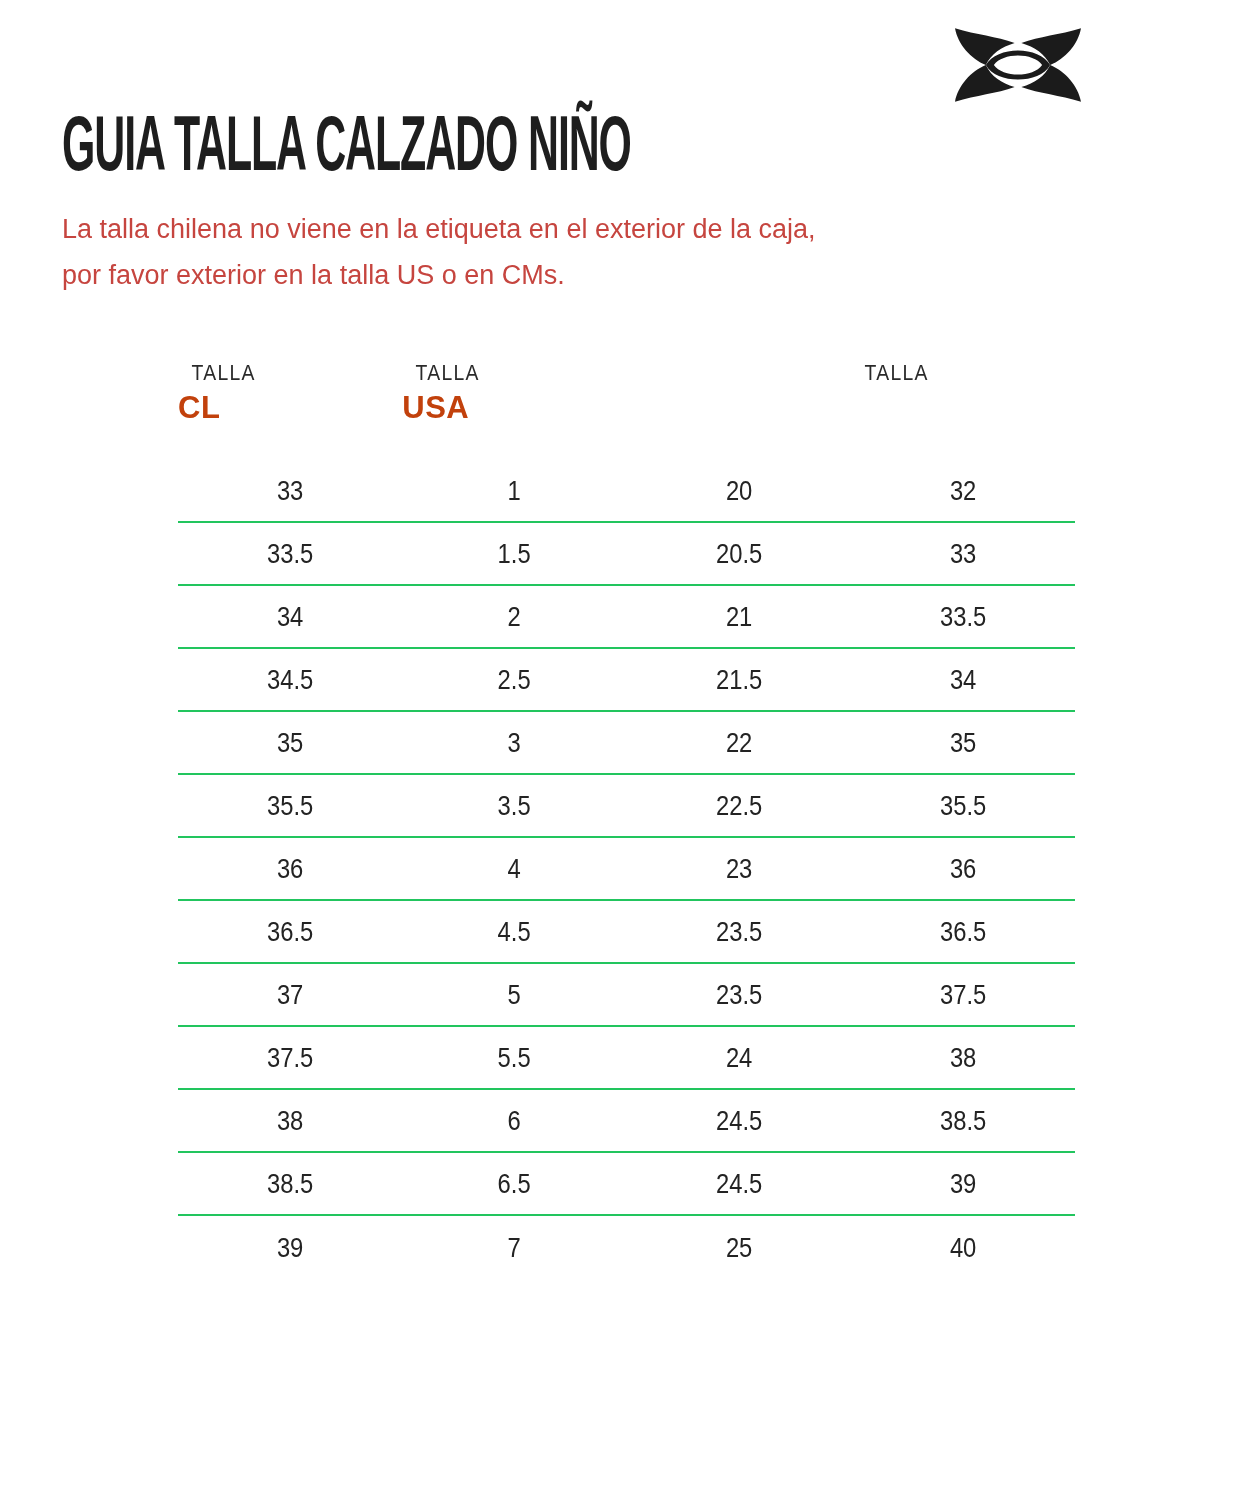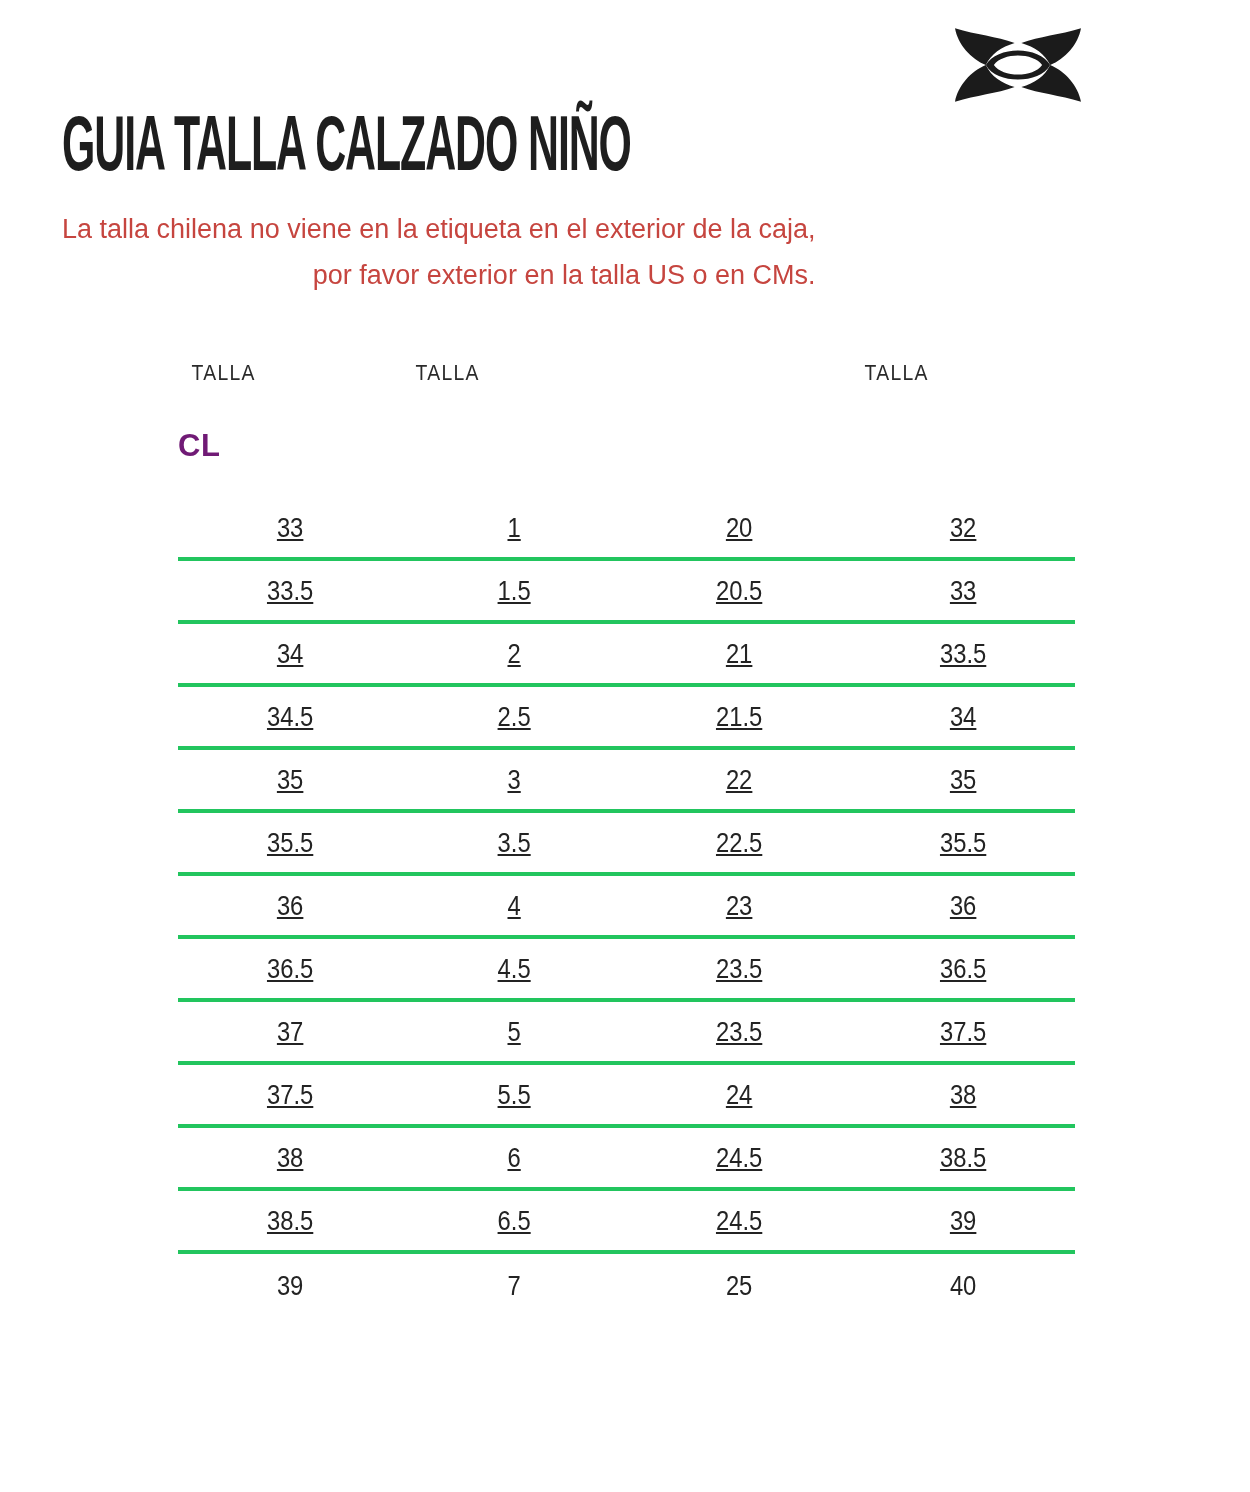--- a/index.html
+++ b/index.html
@@ -55,7 +55,7 @@
 
   <h1 class="title">GUIA TALLA CALZADO NIÑO</h1>
 
-  <div class="note" style="color:#c6453f;text-align:right;">
+  <div class="note" style="color:#c6453f;">
     <div>La talla chilena no viene en la etiqueta en el exterior de la caja,</div>
     <div>por favor exterior en la talla US o en CMs.</div>
   </div>

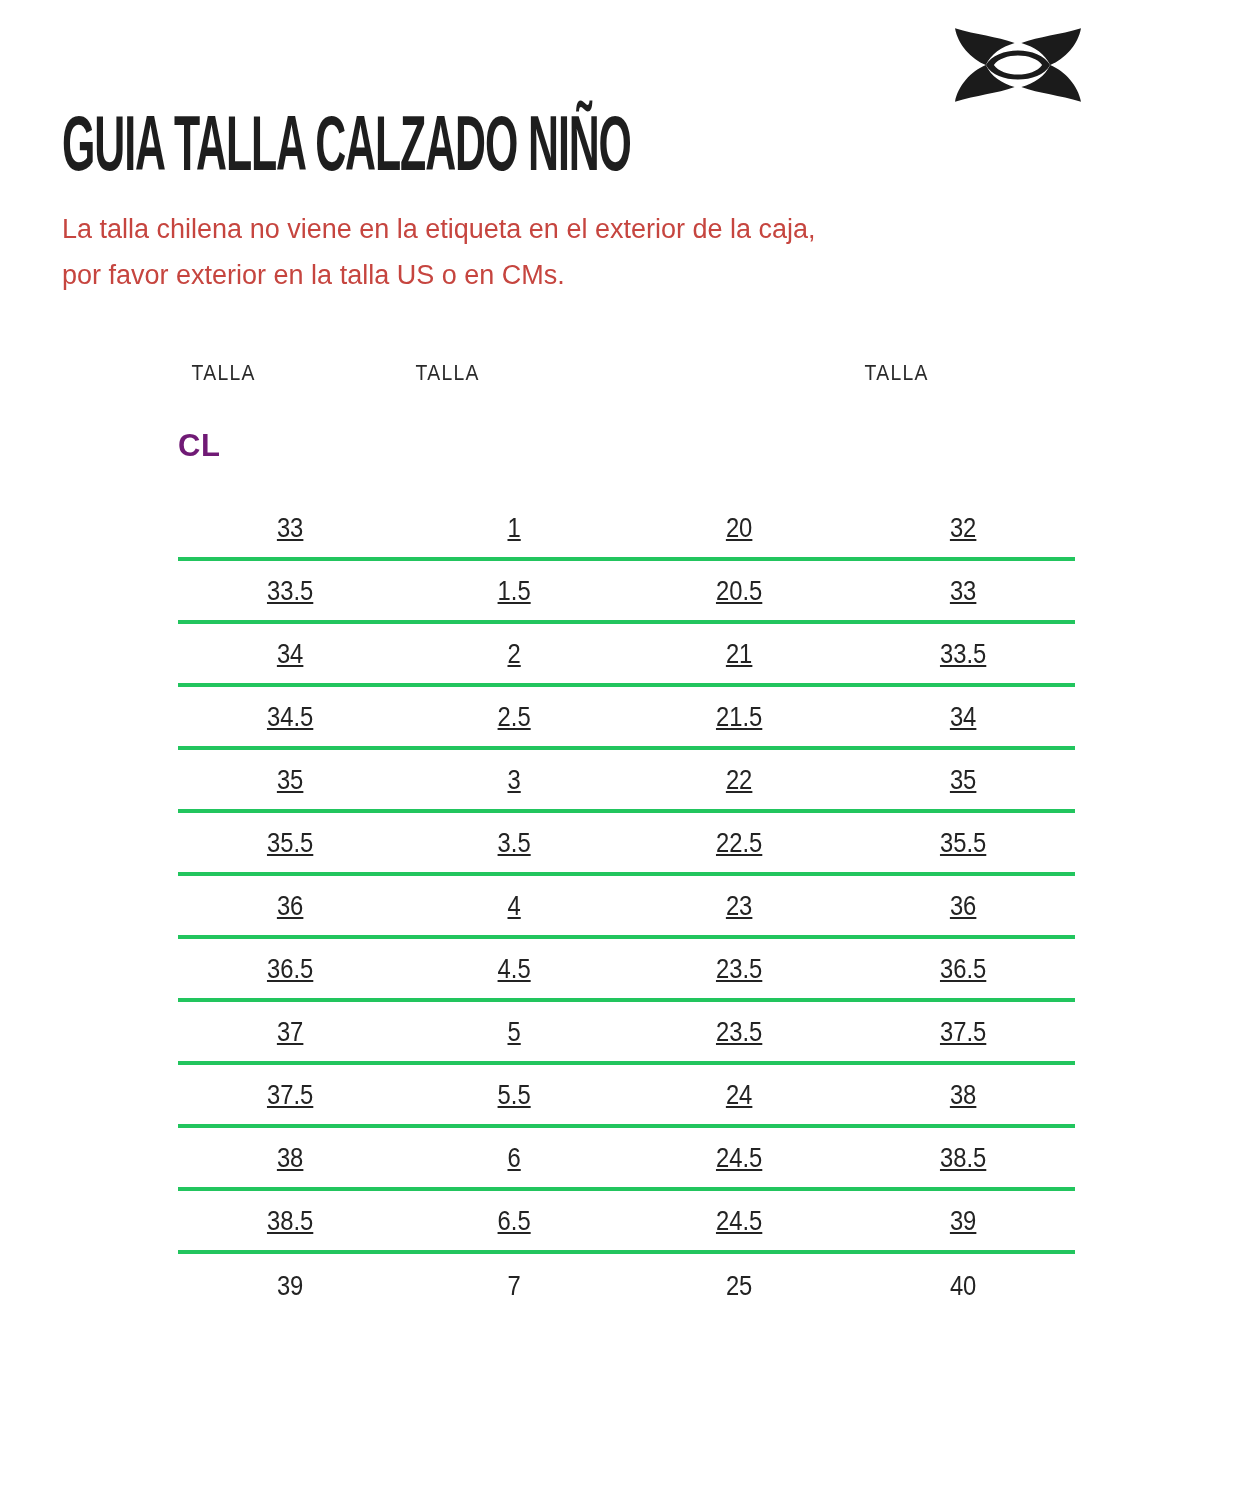--- a/index.html
+++ b/index.html
@@ -21,7 +21,7 @@
   .thead { display:grid; grid-template-columns:repeat(4,1fr); }
   .th-sup { display:block; height:30px; font-size:22px; letter-spacing:1.5px; color:#2a2a2a;
             font-weight:400; transform:scaleX(.88); transform-origin:center; }
-  .th-label { display:block; font-size:31px; font-weight:700; color:#701a75; letter-spacing:.5px;margin-top:38px; }
+  .th-label { display:block; font-size:31px; font-weight:700; color:#c2410c; letter-spacing:.5px; }
   .th-small { font-size:22px; font-weight:700; }
   .tbody { margin-top:34px; }
   .trow { display:grid; grid-template-columns:repeat(4,1fr); height:63px; align-items:center;

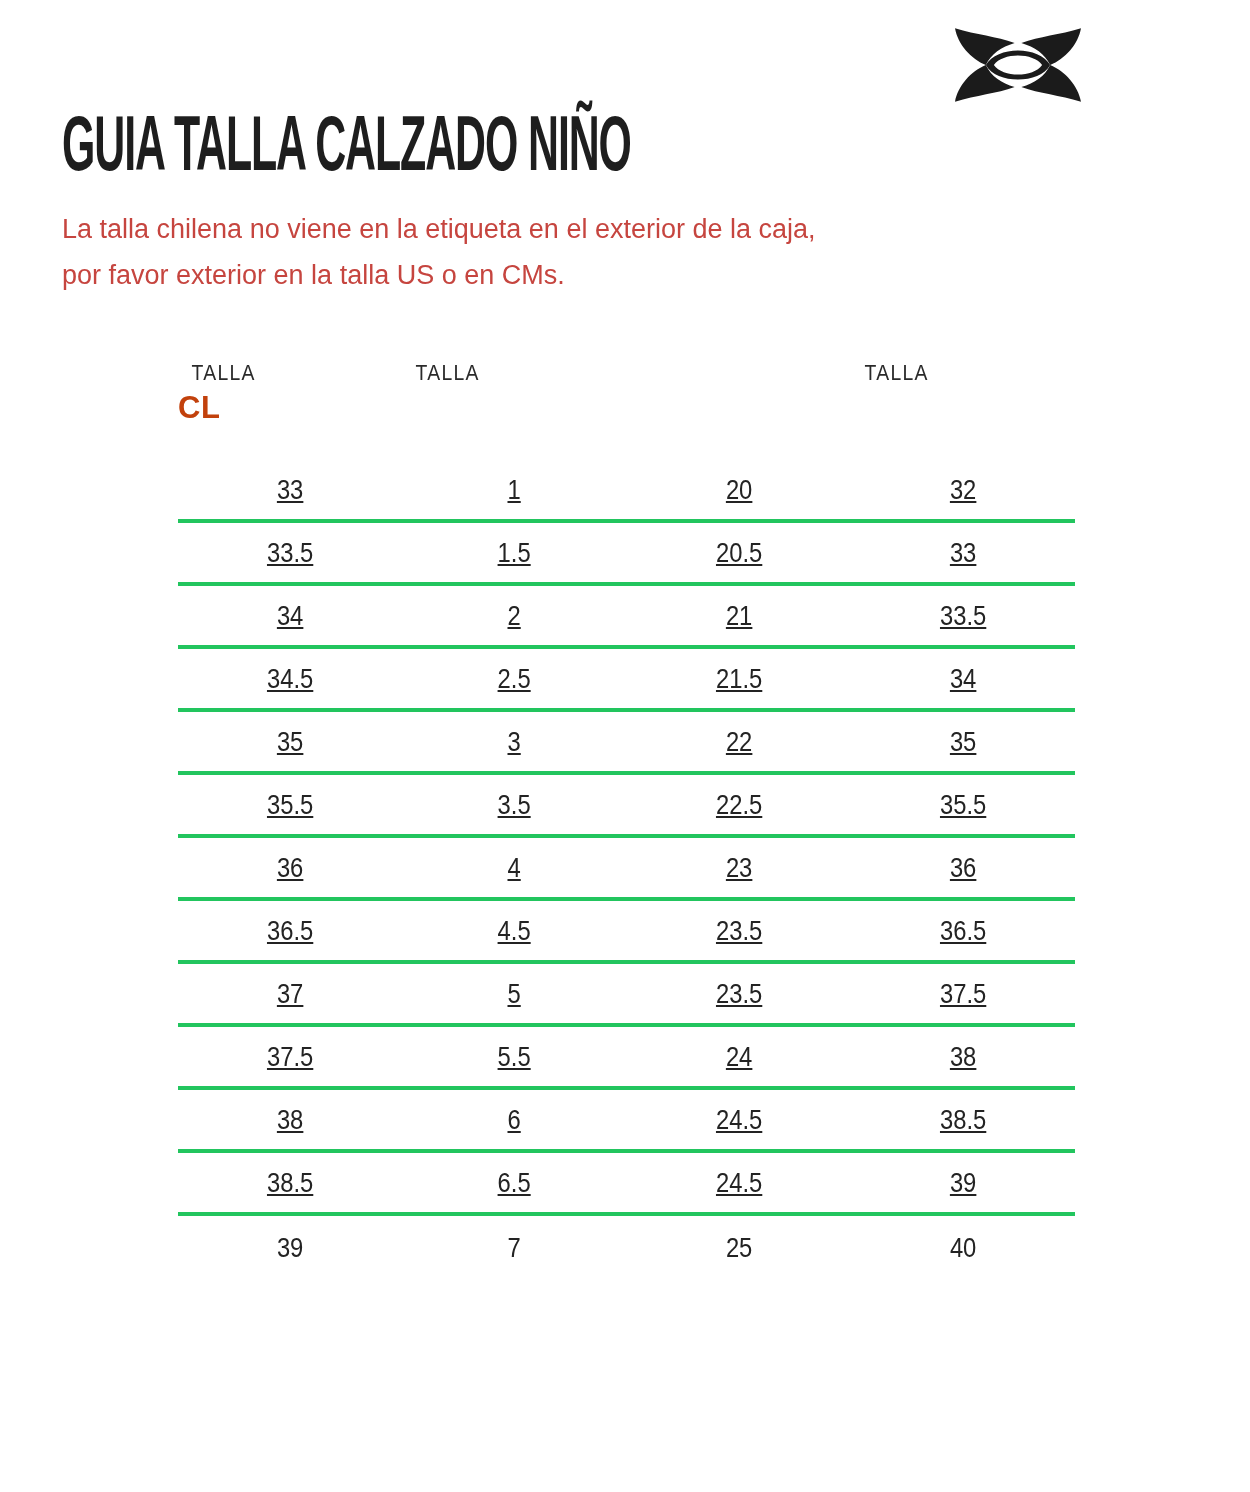--- a/index.html
+++ b/index.html
@@ -68,6 +68,7 @@
       </div>
       <div>
         <span class="th-sup">TALLA</span>
+        <span class="th-label"><span>USA</span><span class="th-small"></span></span>
       </div>
       <div>
         <span class="th-sup"></span>

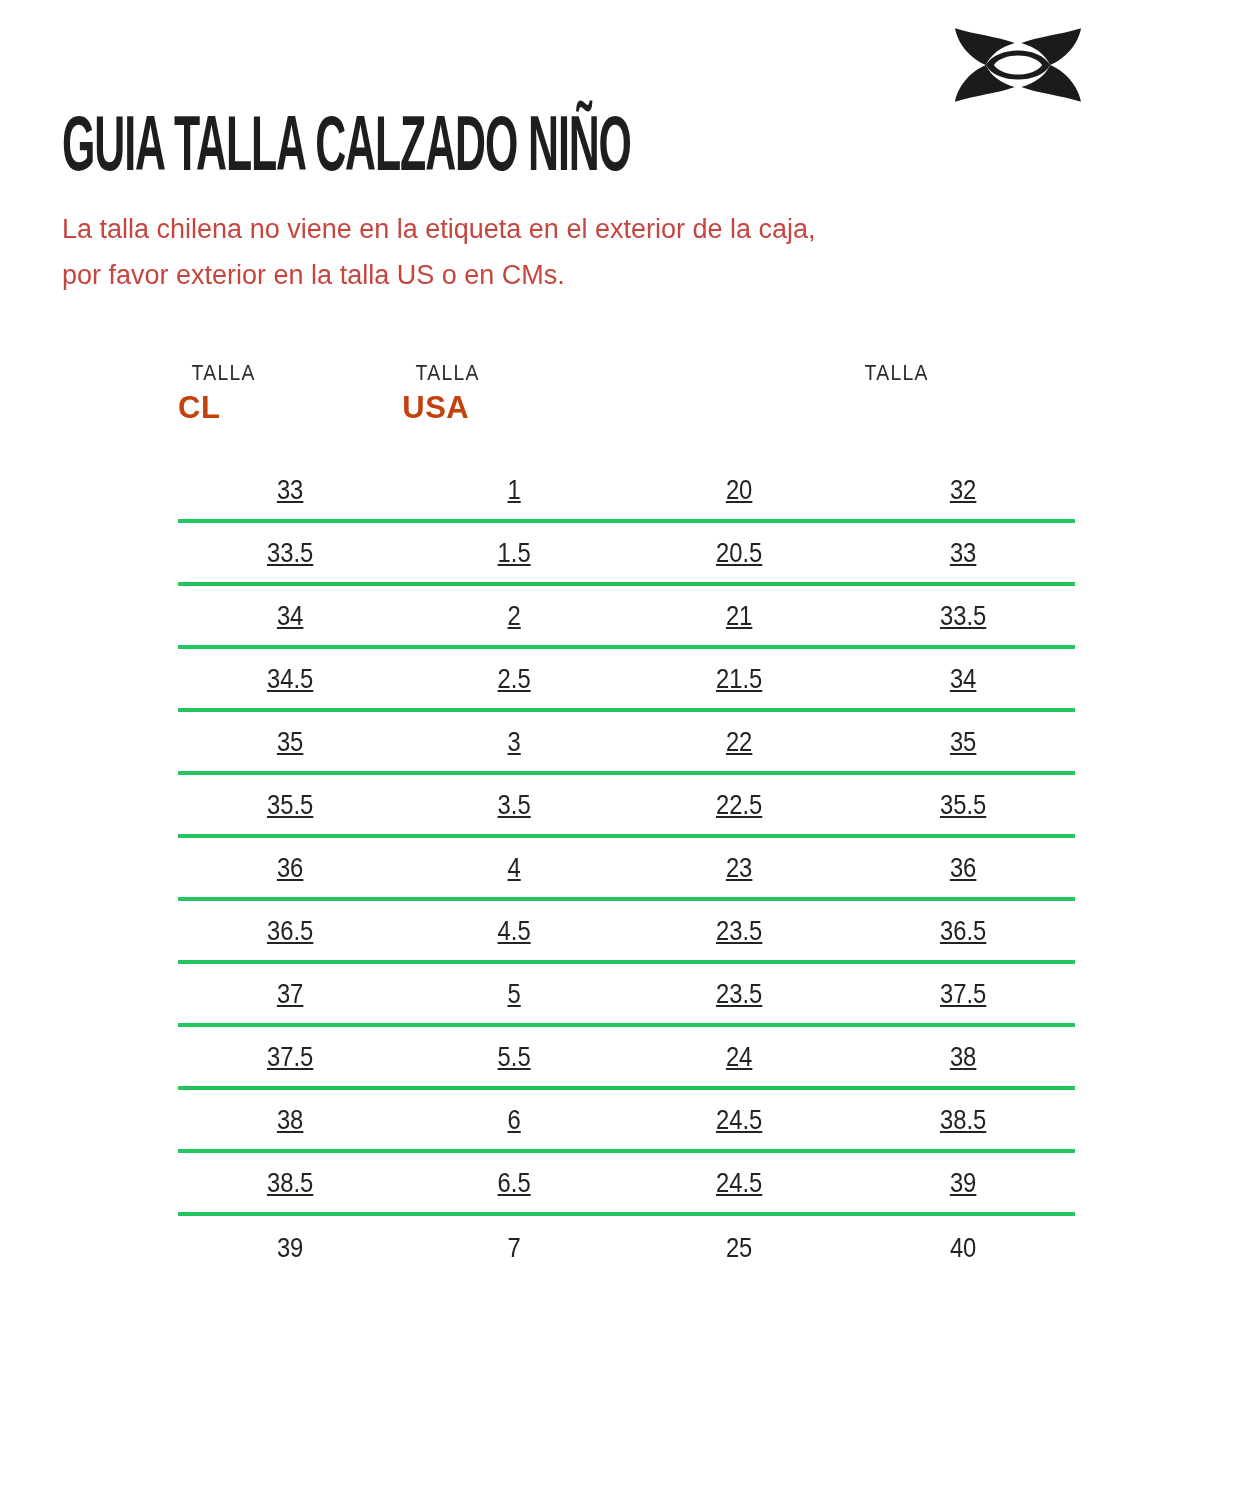--- a/index.html
+++ b/index.html
@@ -26,7 +26,7 @@
   .tbody { margin-top:34px; }
   .trow { display:grid; grid-template-columns:repeat(4,1fr); height:63px; align-items:center;
           text-align:center; }
-  .trow:not(:last-child) { border-bottom:4px solid #22c55e;text-decoration:underline; }
+  .trow:not(:last-child) { border-bottom:2px solid #22c55e; }
   .tcell { font-size:28px; font-weight:400; color:#232323; transform:scaleX(.85);
            transform-origin:center; }
 </style>

